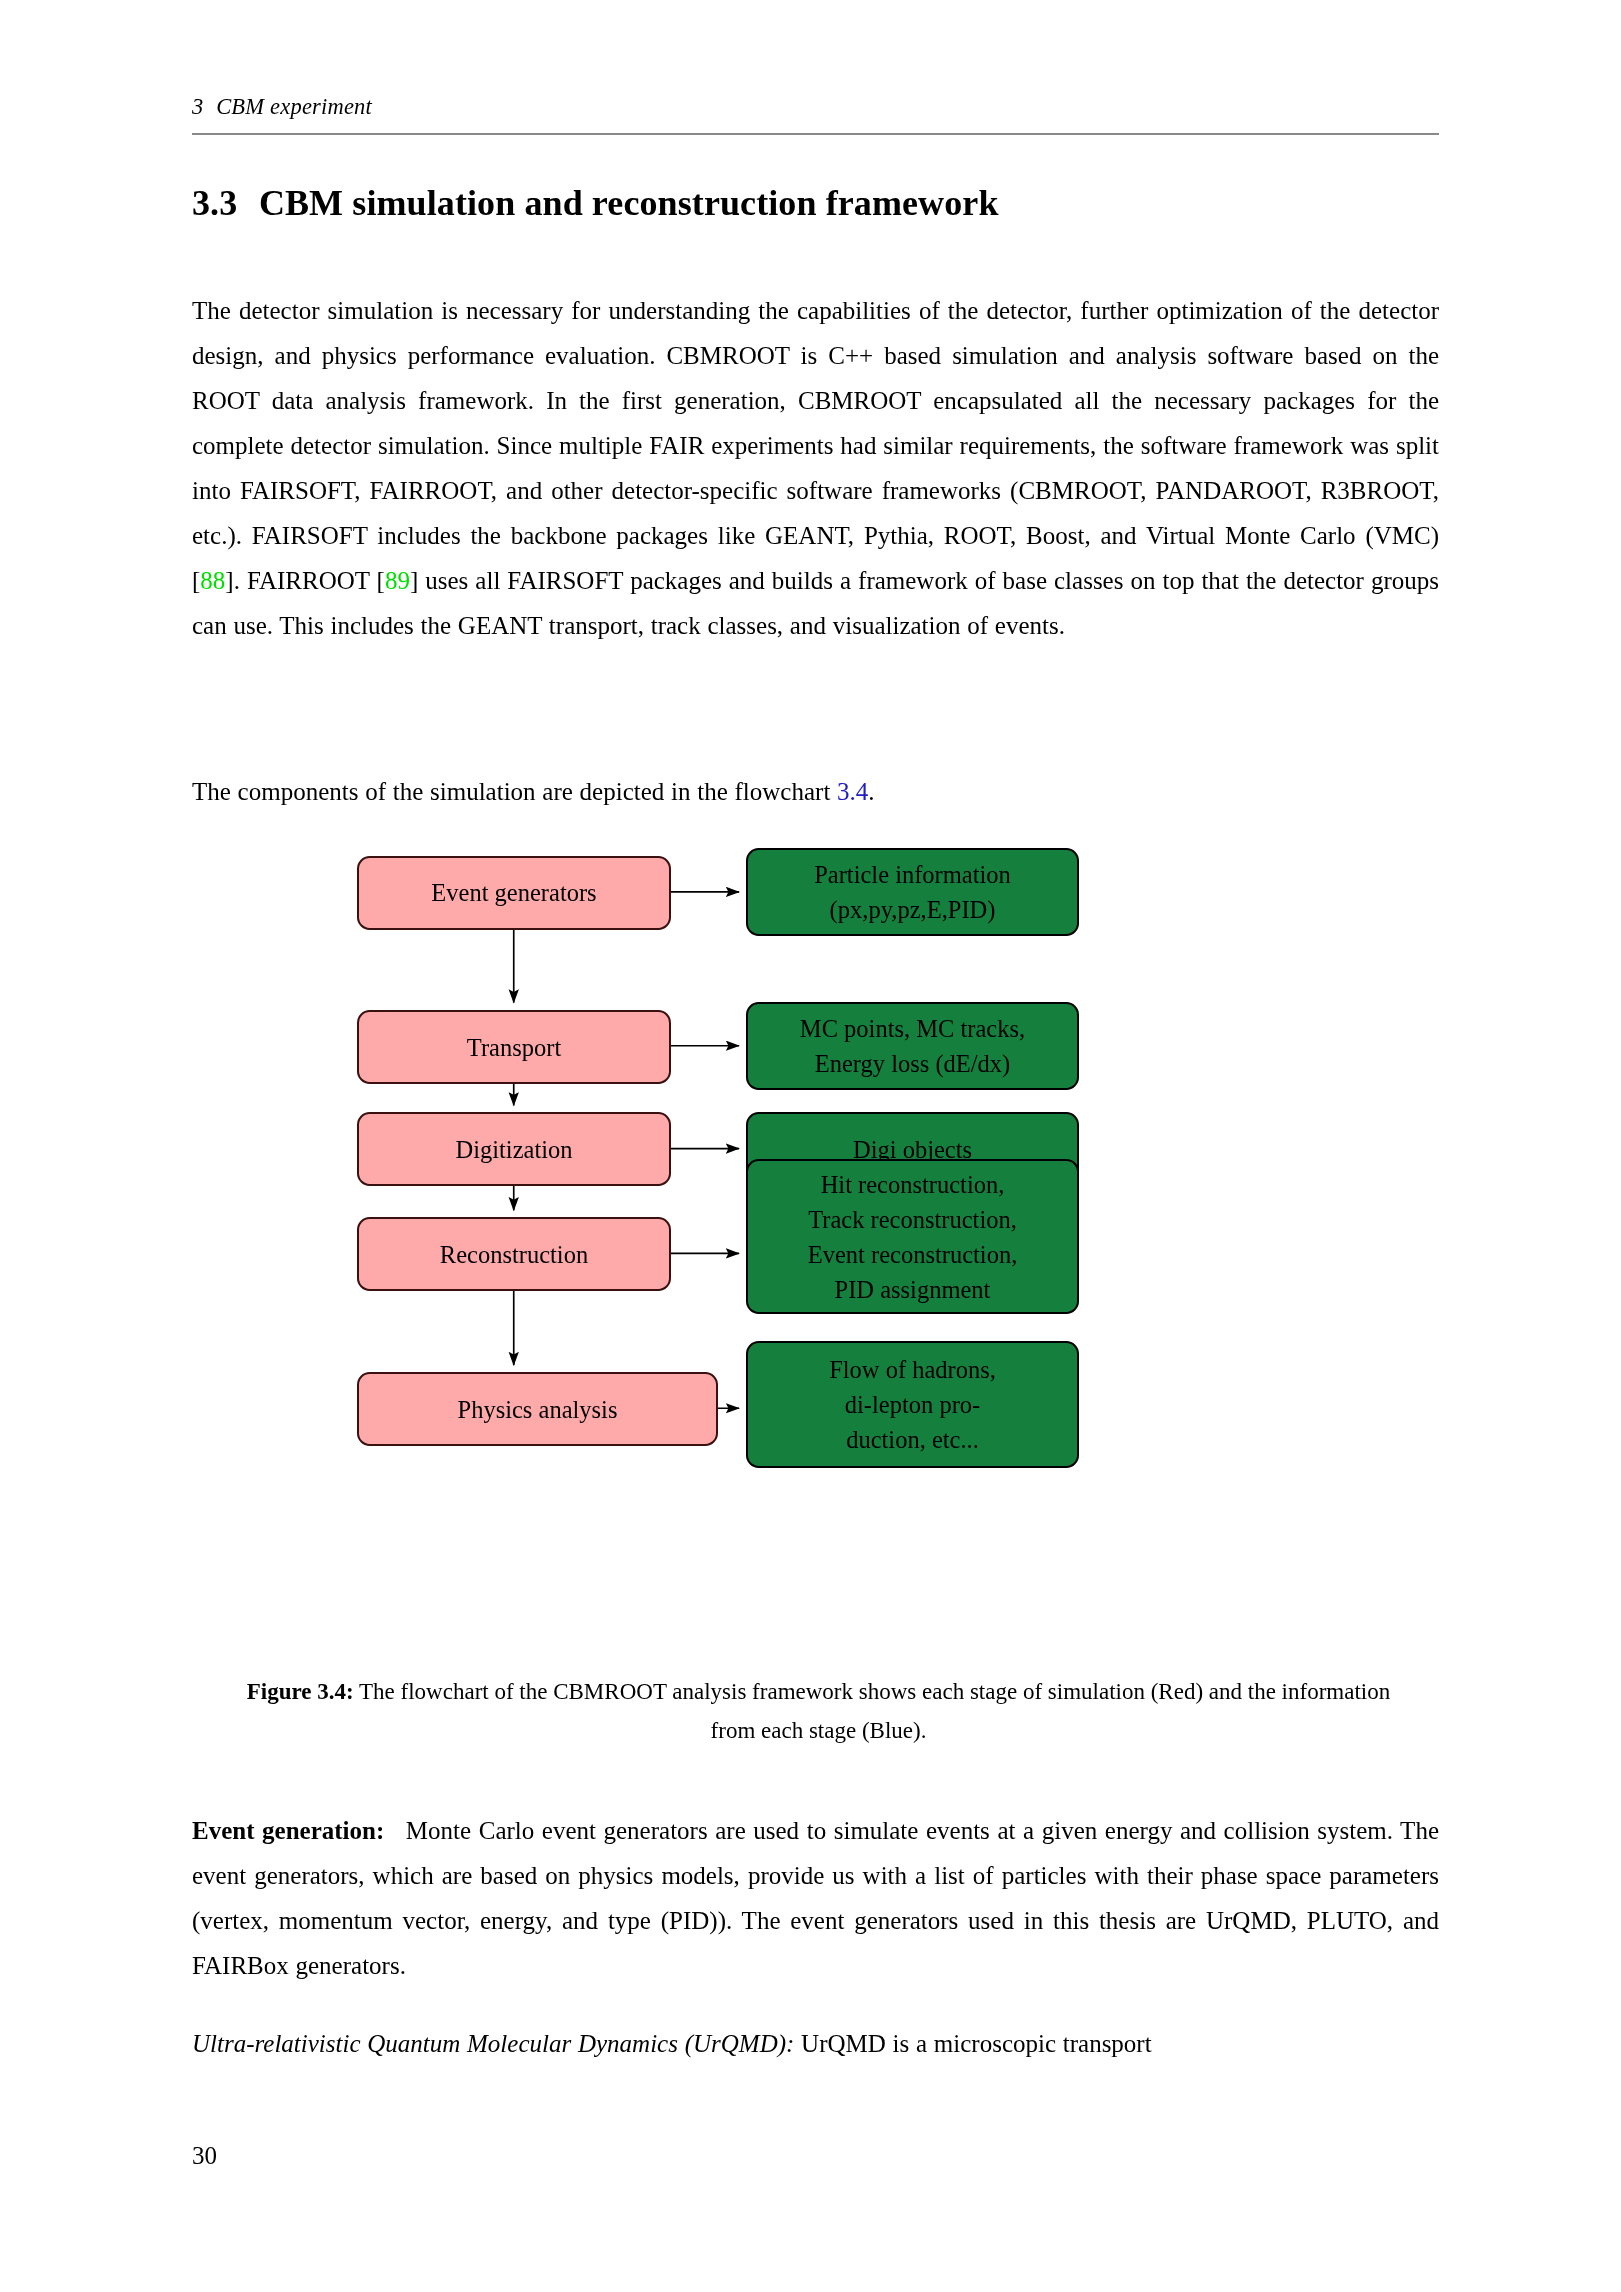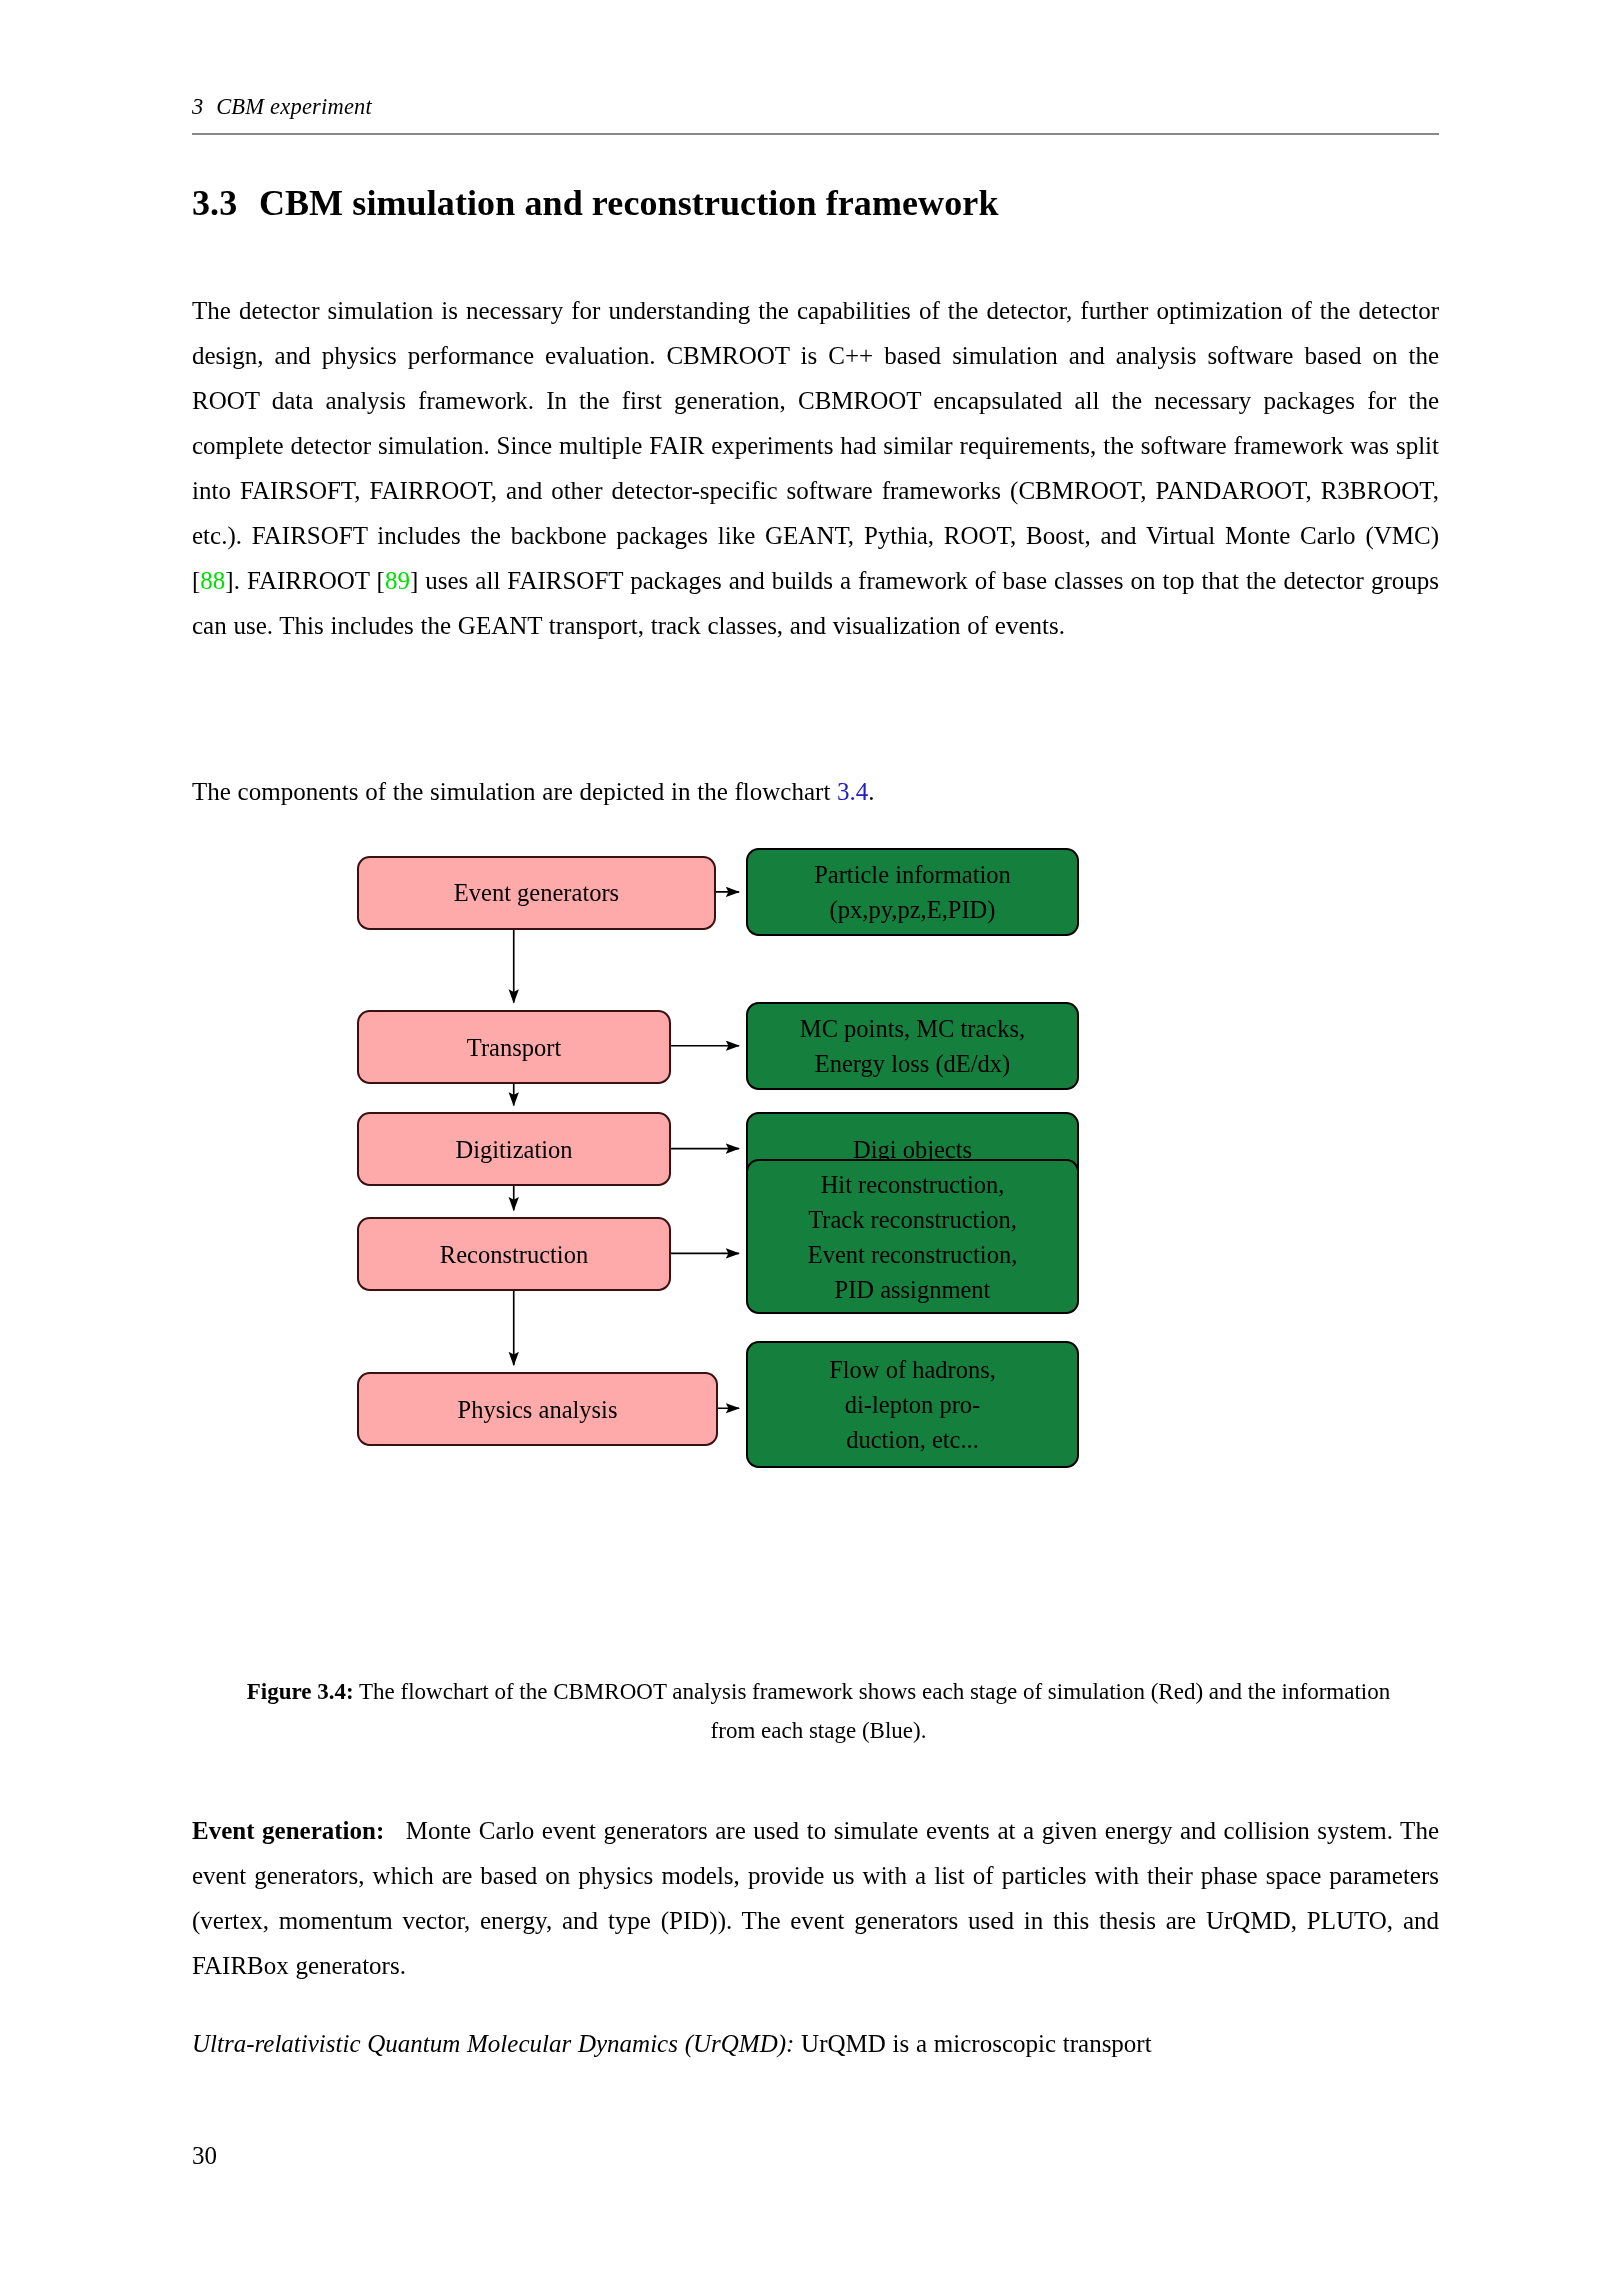--- a/index.html
+++ b/index.html
@@ -66,7 +66,7 @@
   .node .txt{display:block;width:100%;white-space:pre-line;}
 
   
-  .r1{left:165px;top:17.6px;width:359px;height:74px;}
+  .r1{left:165px;top:17.6px;width:314px;height:74px;}
   .b1{left:554px;top:9.8px;width:333px;height:88px;}
   .r2{left:165px;top:172px;width:314px;height:74px;}
   .b2{left:554px;top:164px;width:333px;height:88px;}

